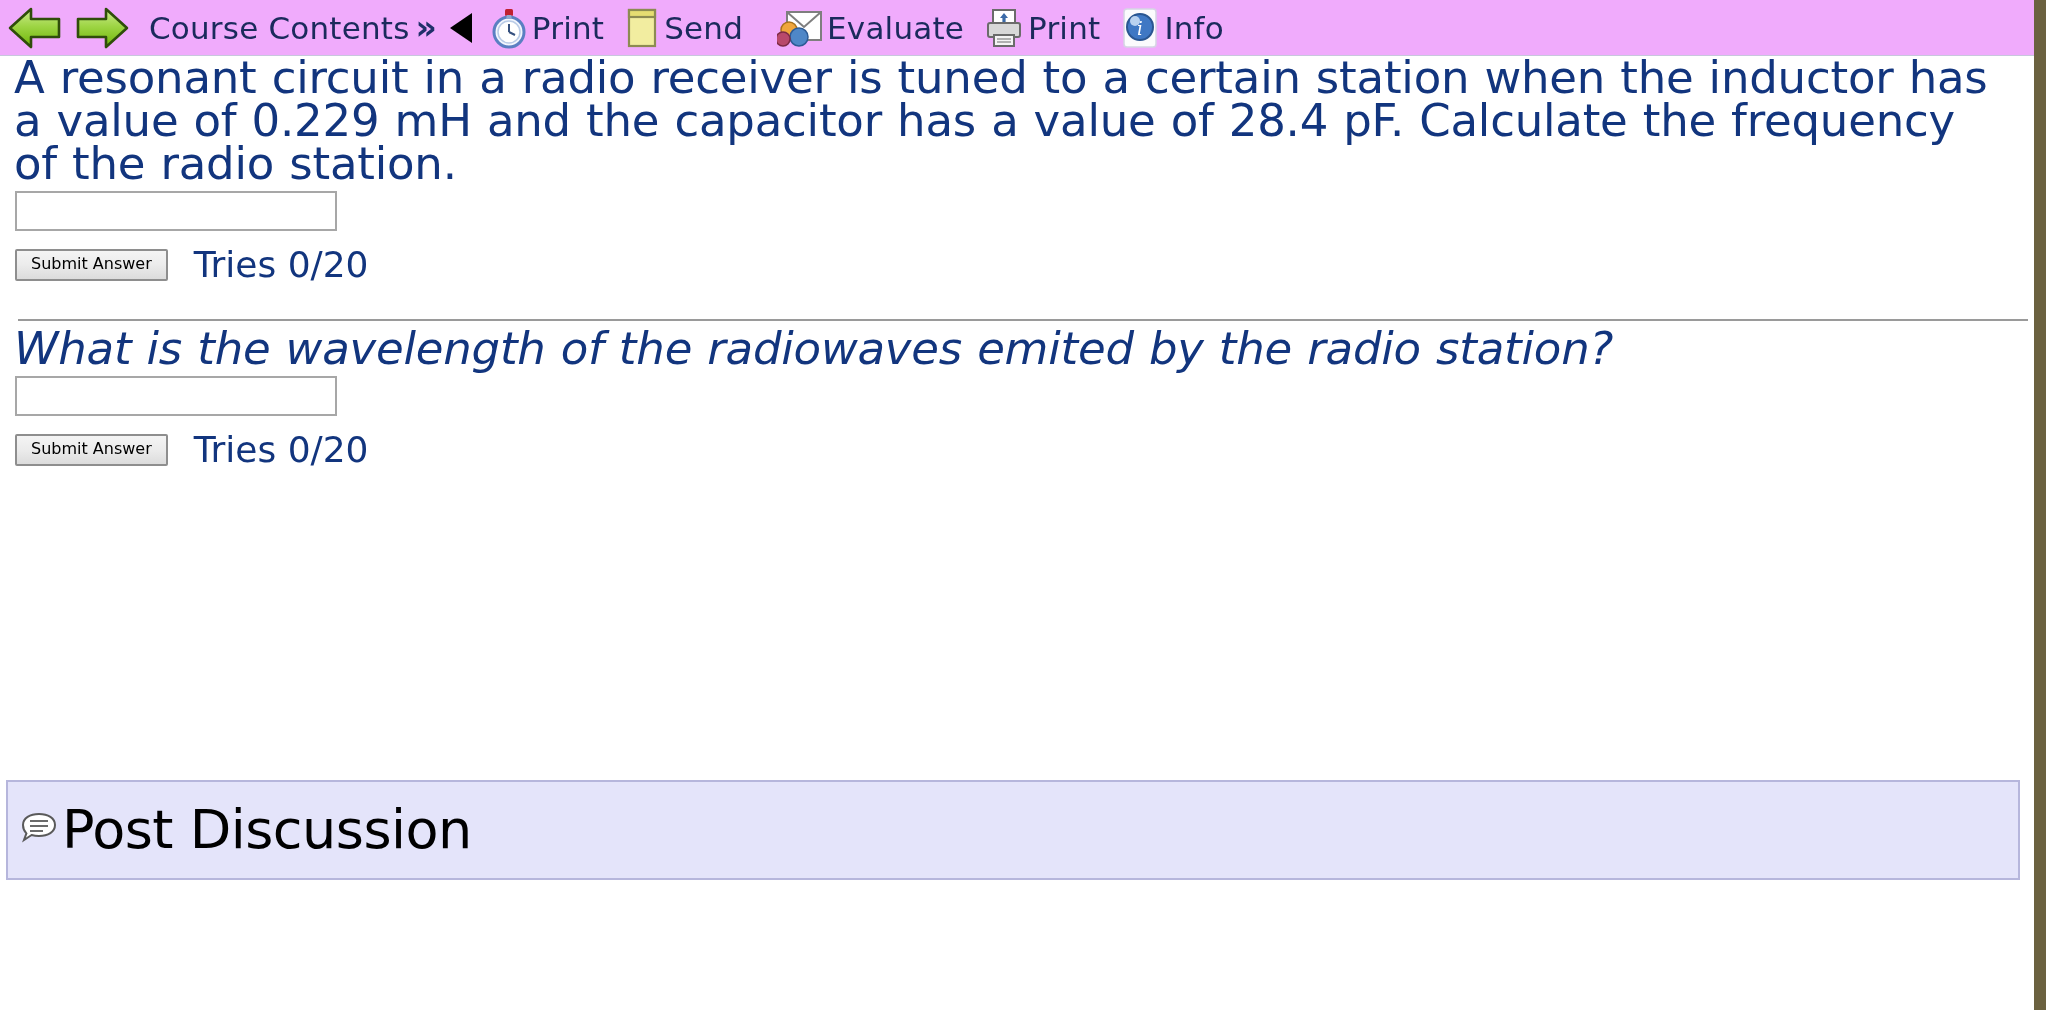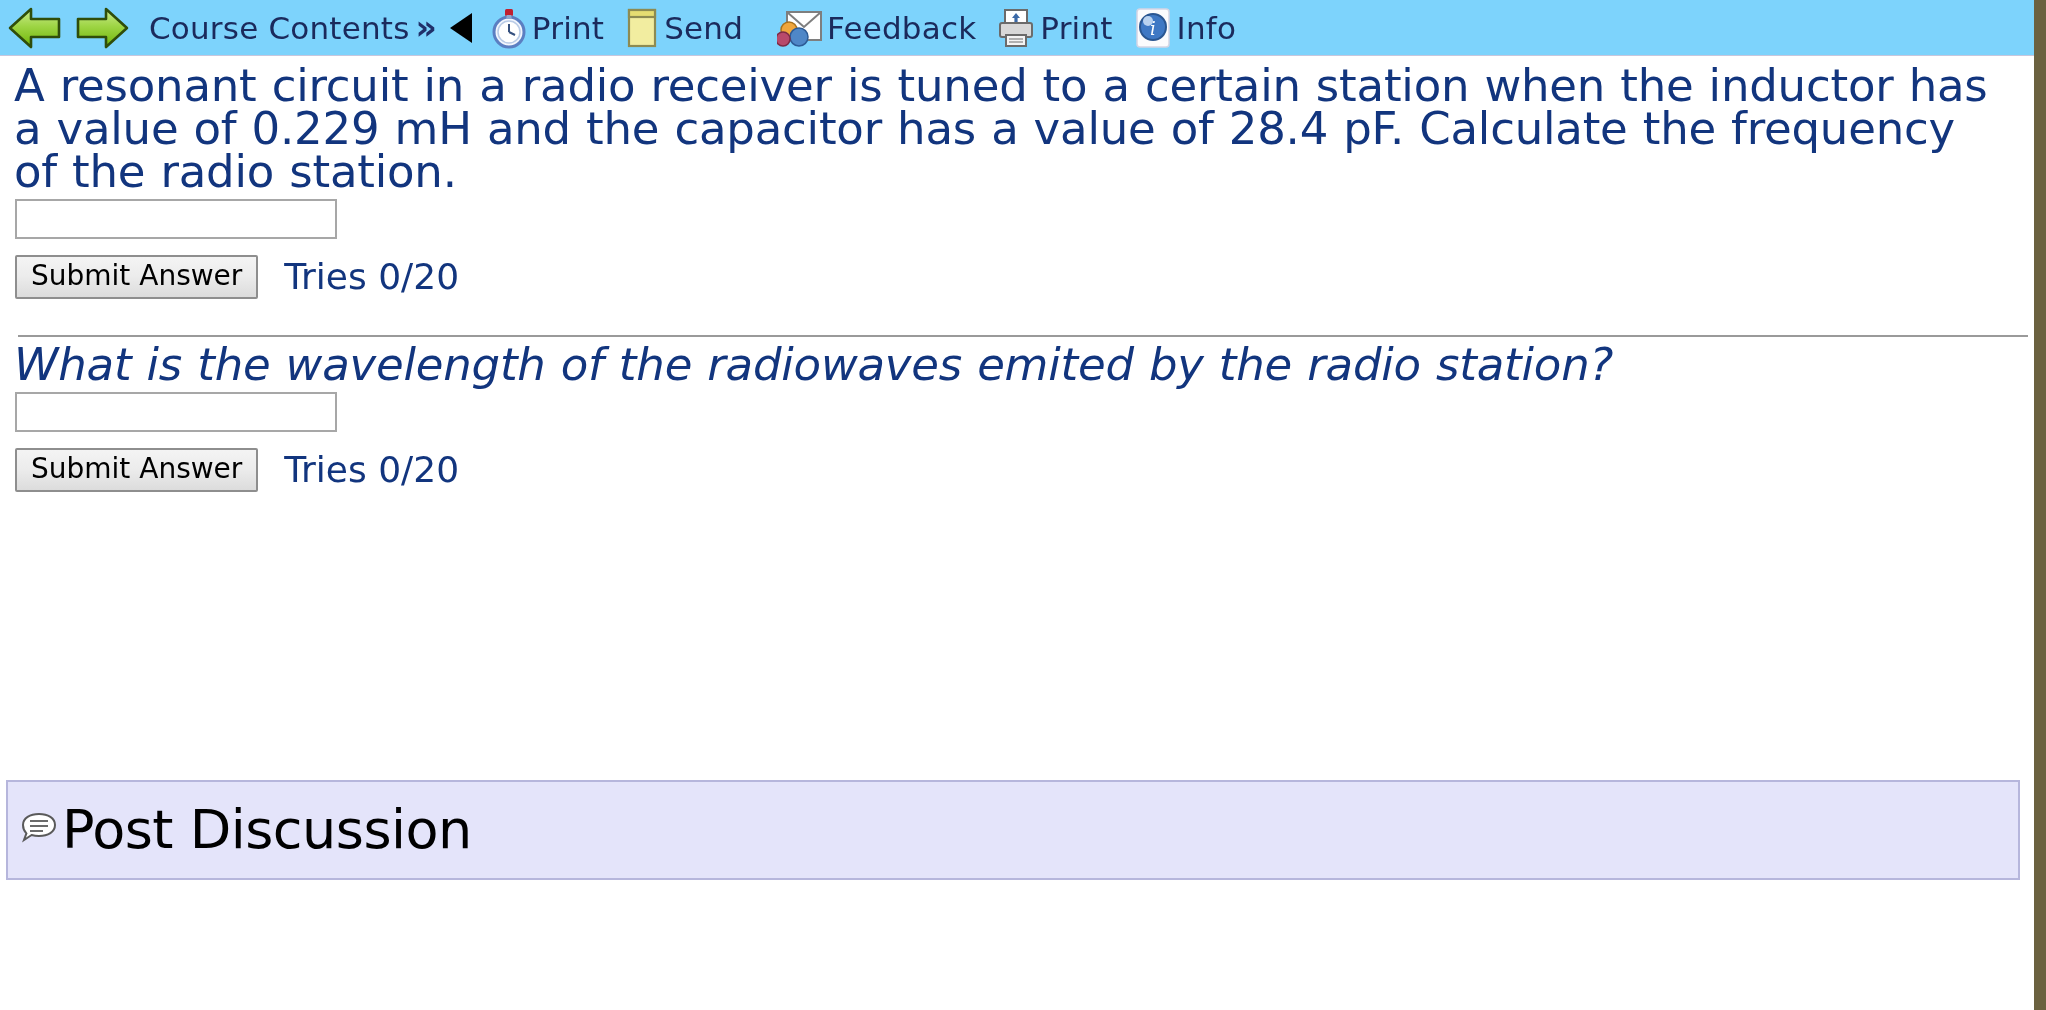--- a/index.html
+++ b/index.html
@@ -27,7 +27,7 @@
     display: flex;
     align-items: center;
     height: 56px;
-    background: #7dd3fc;
+    background: #f0abfc;
     border-bottom: 1px solid #c7c7dd;
     padding: 0 6px;
     white-space: nowrap;

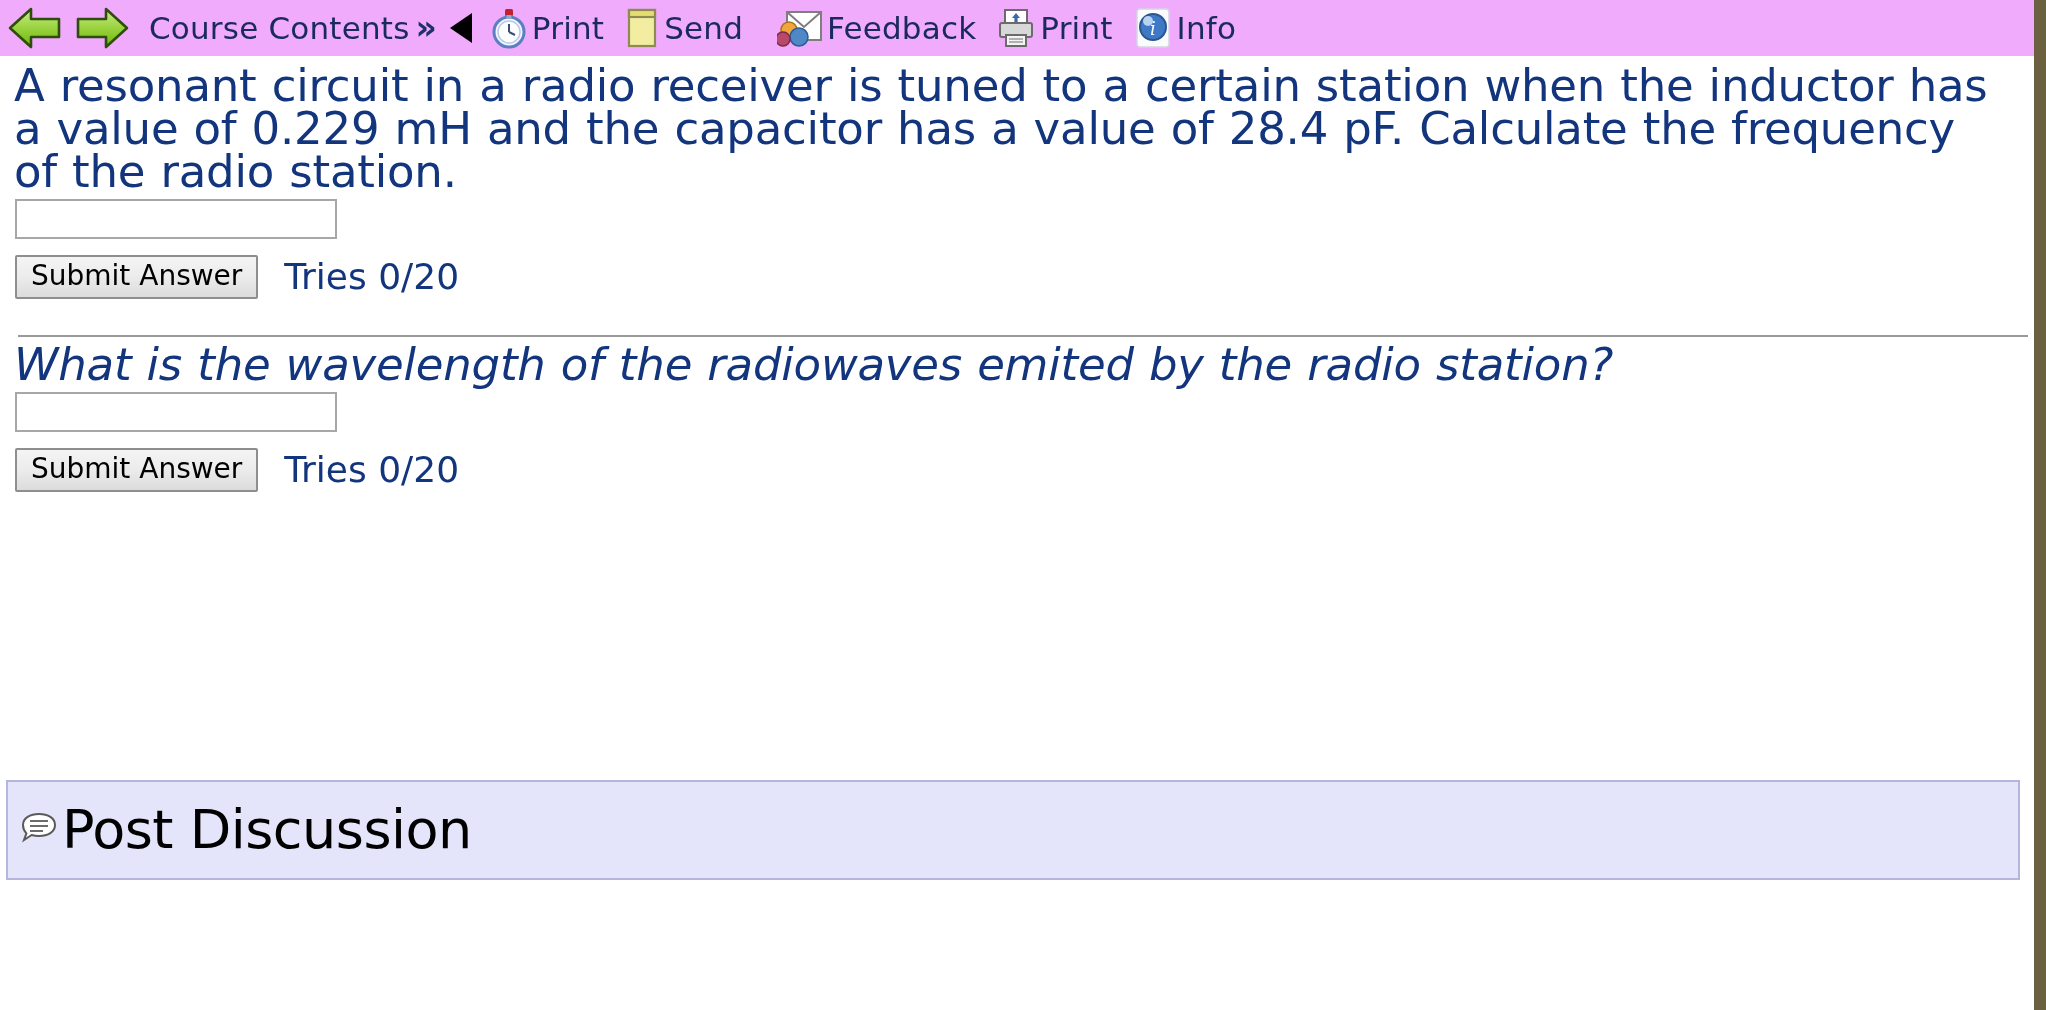--- a/index.html
+++ b/index.html
@@ -257,7 +257,7 @@
           <circle cx="6" cy="33" r="7" fill="#b8496b" stroke="#7d2b45" stroke-width="1.5"></circle>
         </svg>
       </span>
-      <span class="tb-label">Feedback</span>
+      <span class="tb-label">Evaluate</span>
     </span>
 
     <span class="tb-gap"></span>

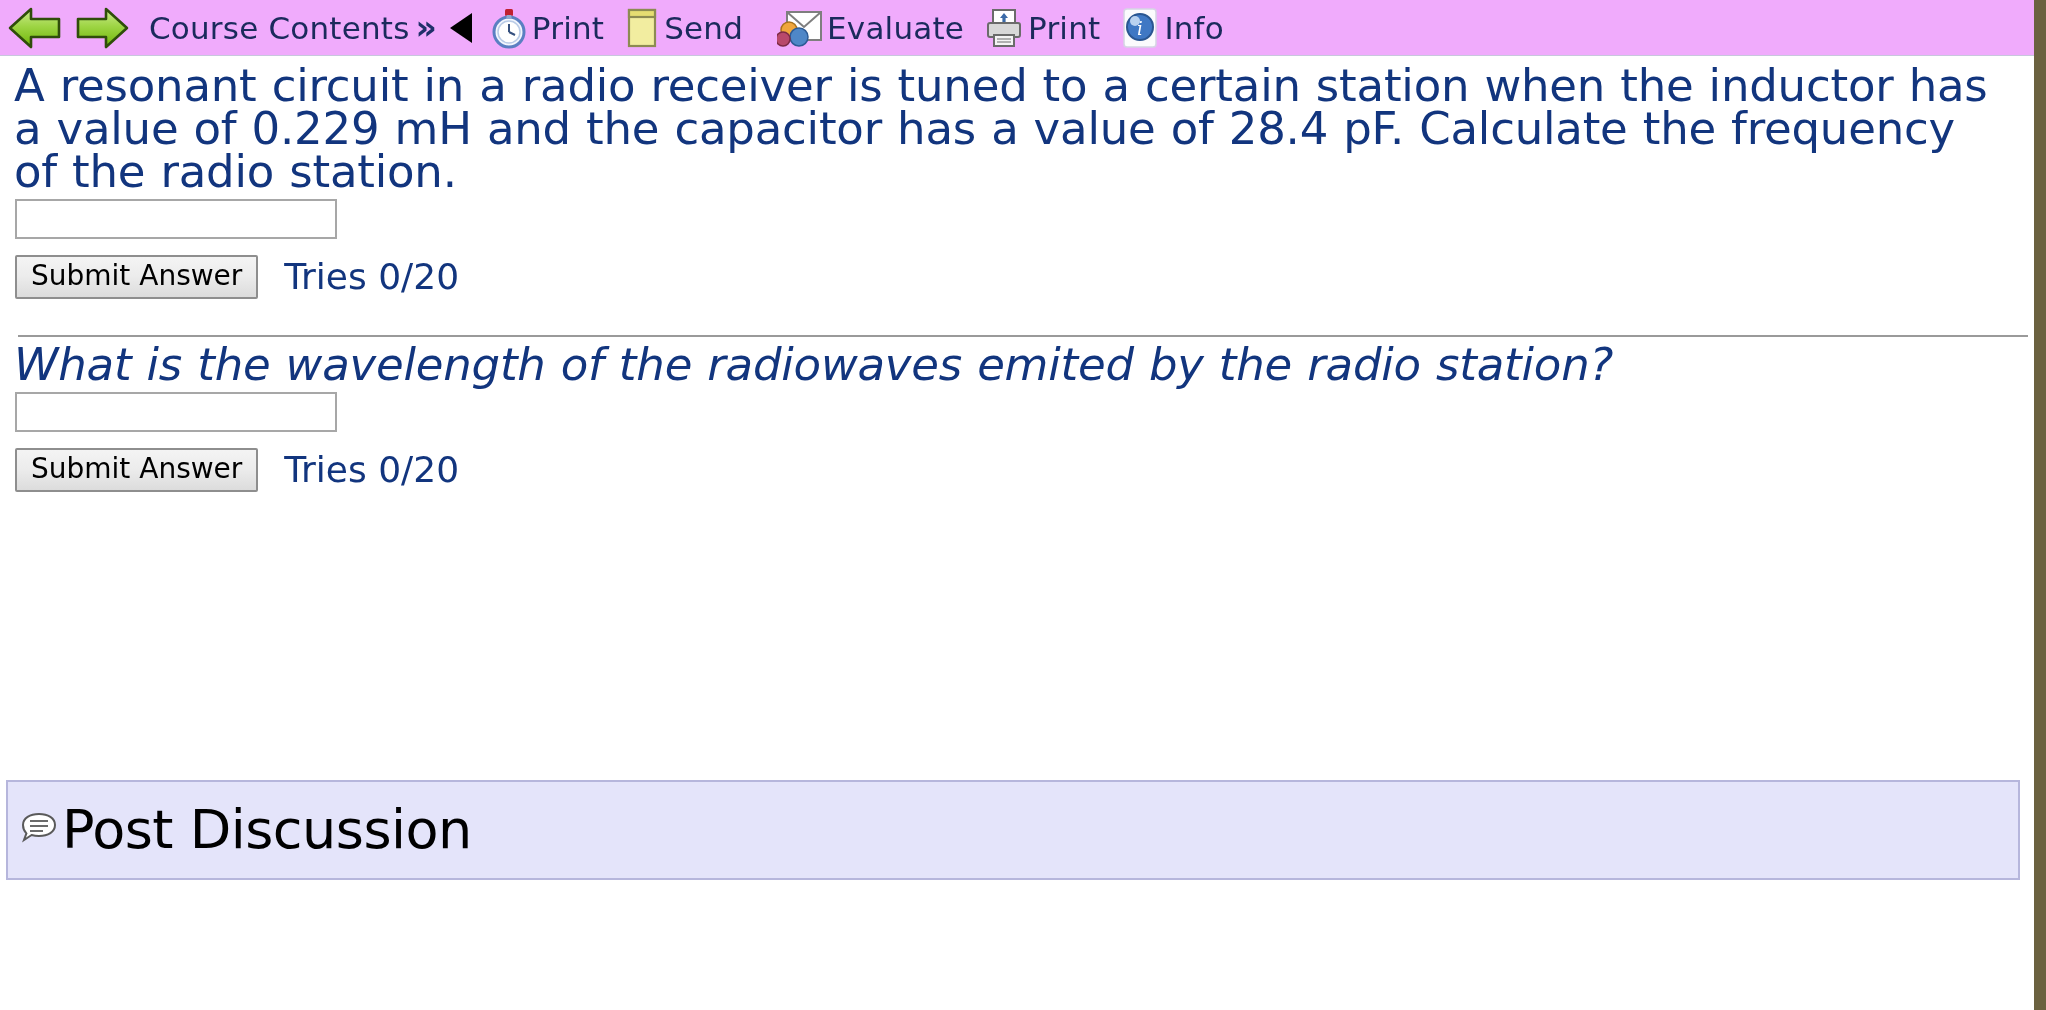--- a/index.html
+++ b/index.html
@@ -78,7 +78,6 @@
     line-height: 43px;
     letter-spacing: -0.2px;
     margin: 0;
-    padding-top: 8px;
     max-width: 1990px;
     word-spacing: 1px;
   }

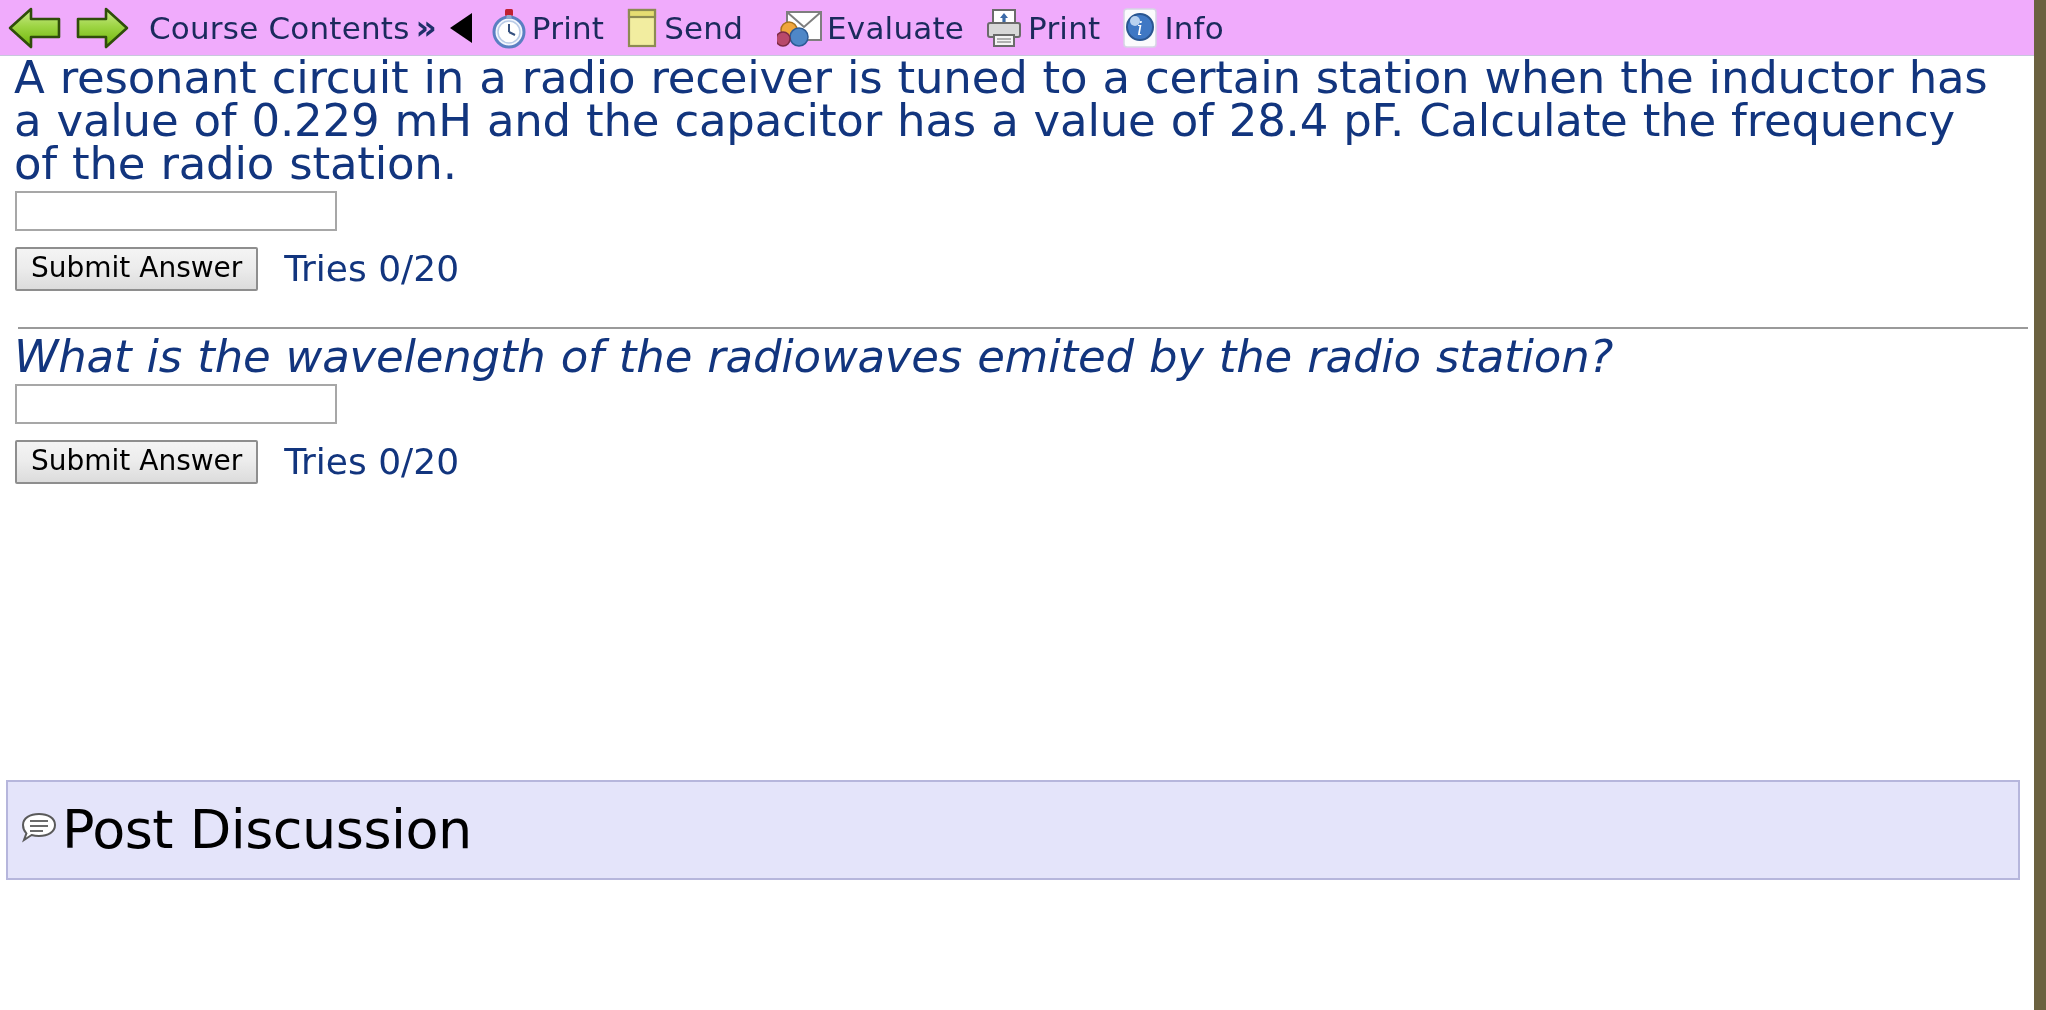--- a/index.html
+++ b/index.html
@@ -105,7 +105,7 @@
   }
   .submit-btn {
     font-family: "DejaVu Sans", "Liberation Sans", sans-serif;
-    font-size: 28px;
+    font-size: 16px;
     color: #000000;
     background: linear-gradient(to bottom, #f4f4f4 0%, #ececec 48%, #dcdcdc 100%);
     border: 2px solid #8e8e8e;

